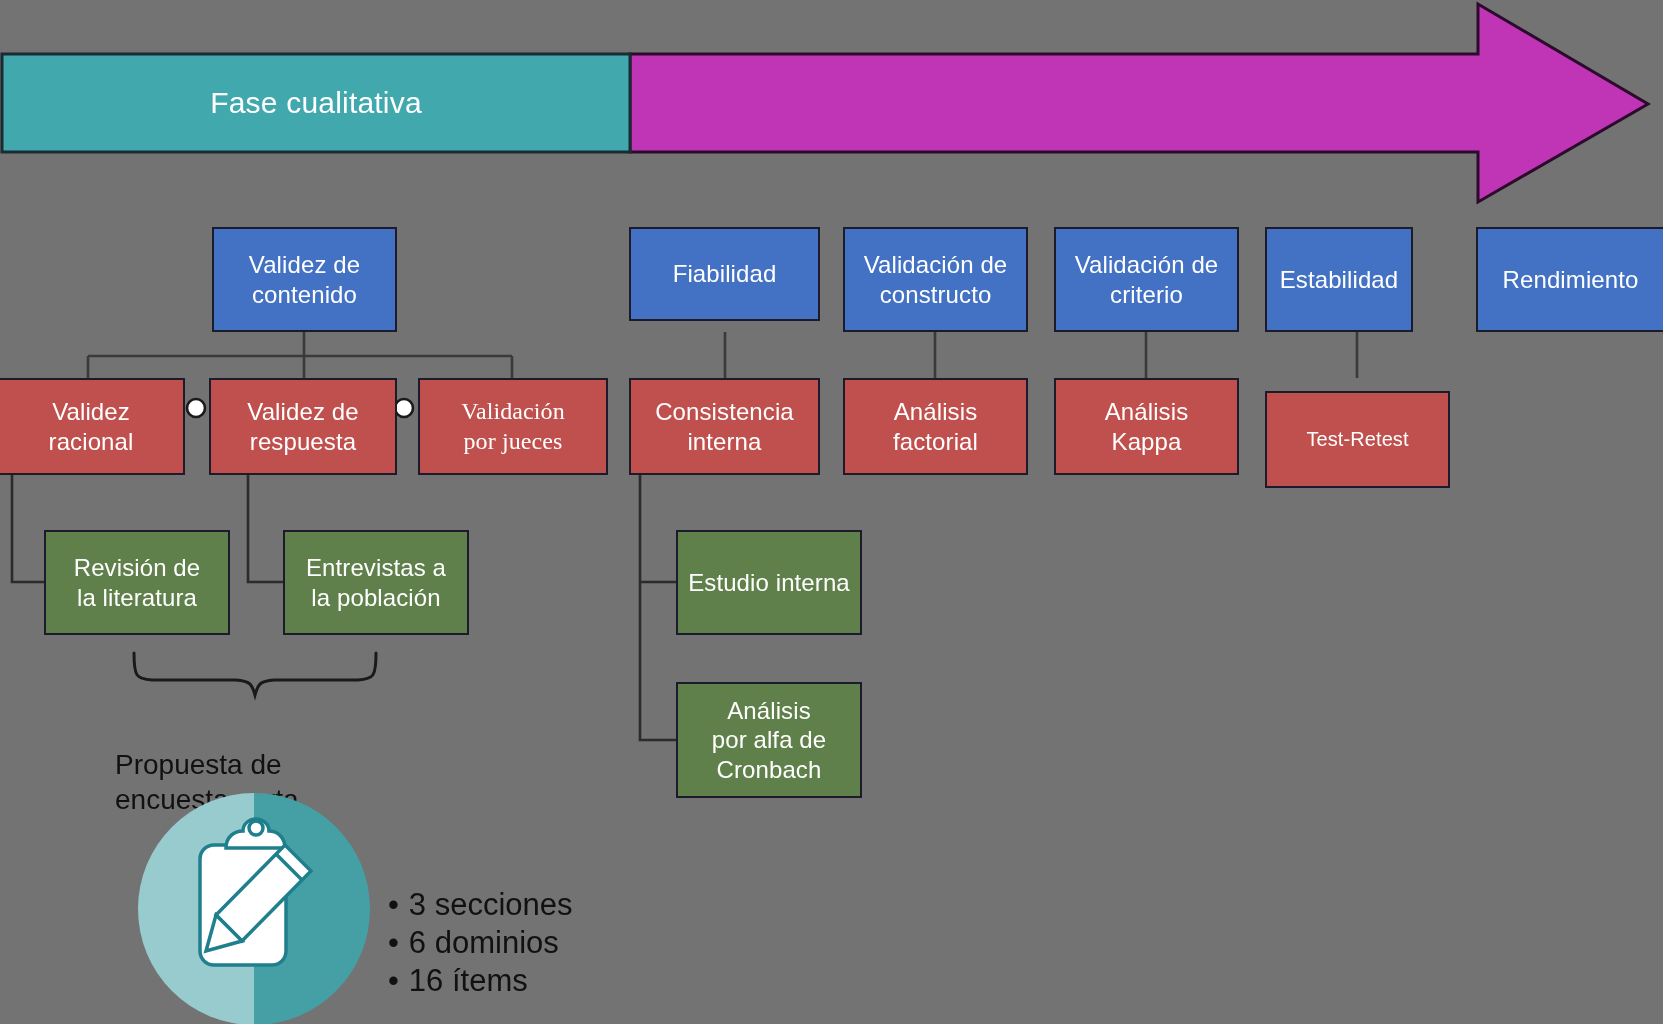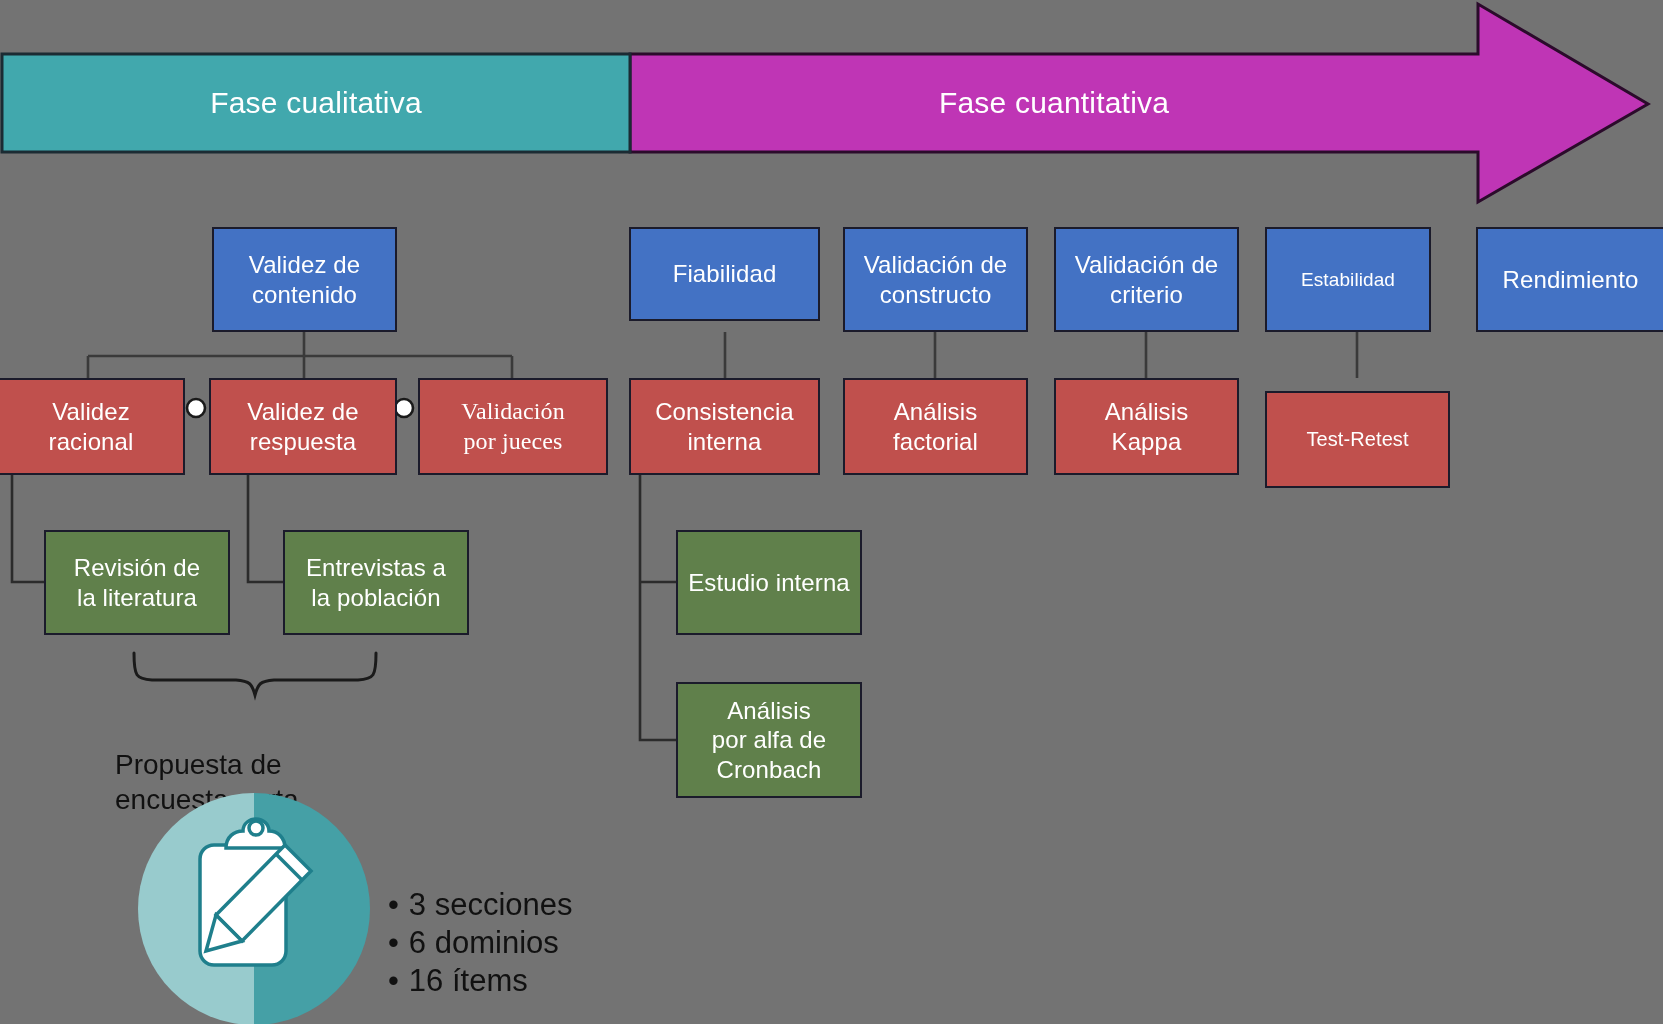--- a/index.html
+++ b/index.html
@@ -125,9 +125,6 @@
 
   <div class="phase" style="left:2px; top:54px; width:628px; height:98px;">
     <span>Fase cualitativa</span>
-  </div>
-  <div class="phase" style="left:630px; top:54px; width:848px; height:98px;">
-    <span>Fase cuantitativa</span>
   </div>
 
   <div class="node blue" style="left:212px; top:227px; width:185px; height:105px; font-size:24px;">

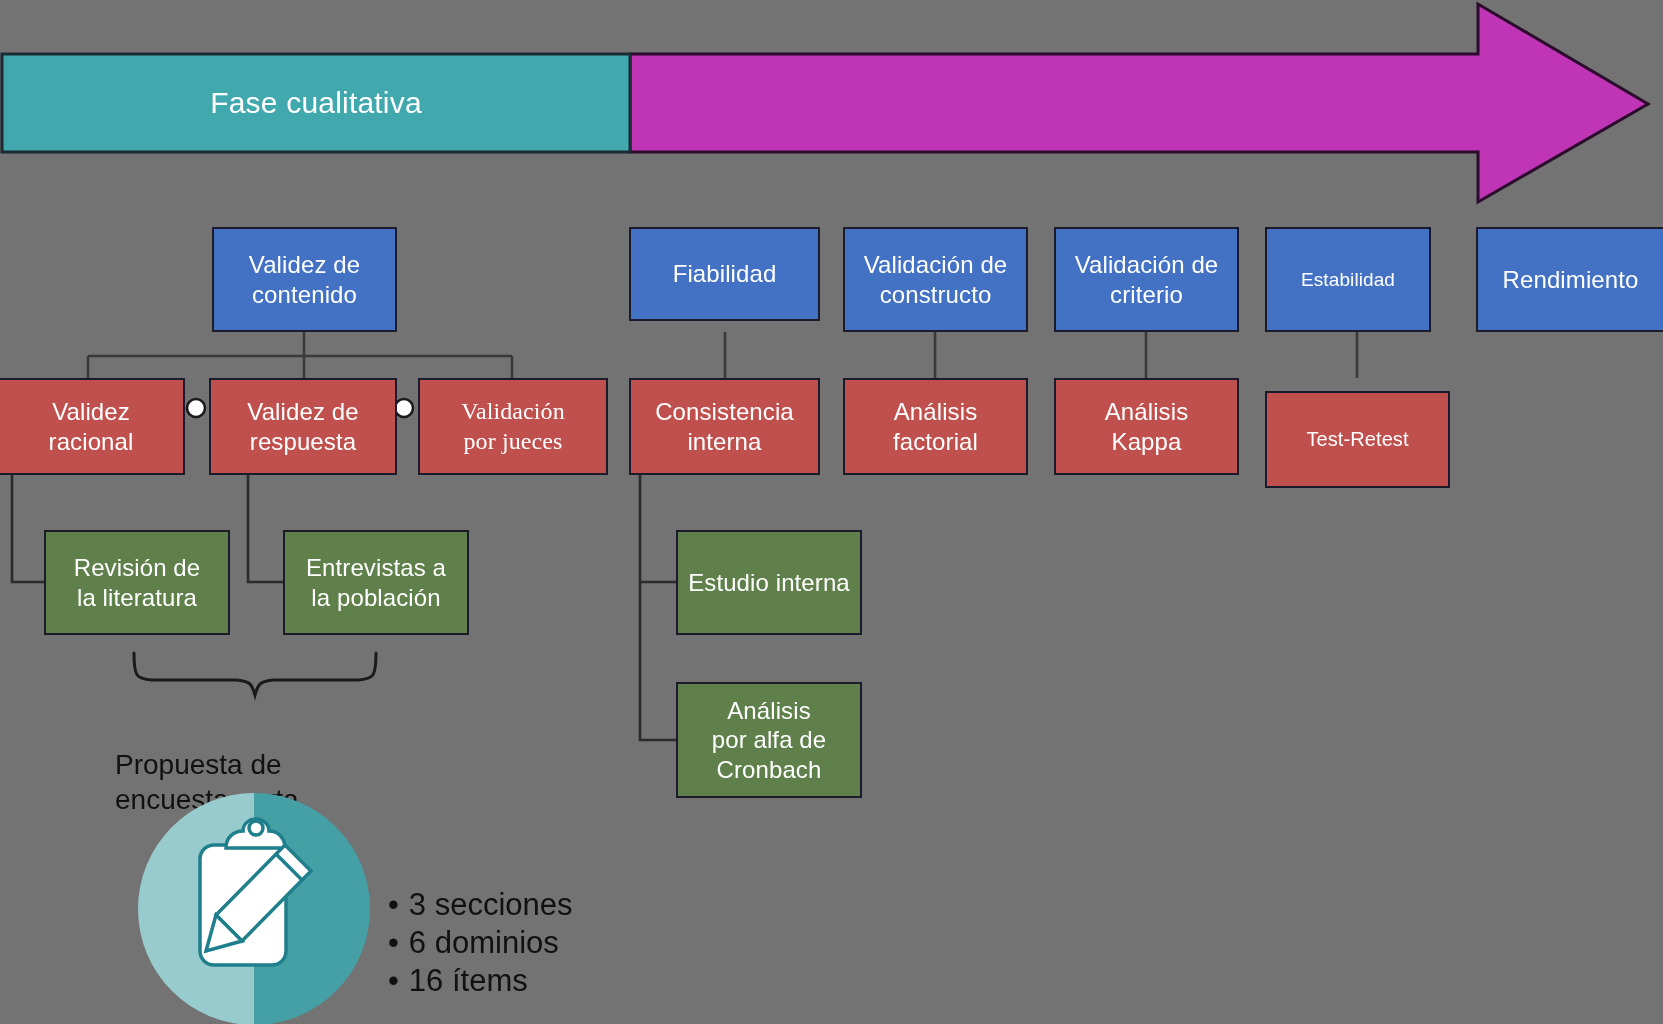--- a/index.html
+++ b/index.html
@@ -142,7 +142,7 @@
     <span>Validación de
 criterio</span>
   </div>
-  <div class="node blue" style="left:1265px; top:227px; width:166px; height:105px; font-size:19px;">
+  <div class="node blue" style="left:1265px; top:227px; width:148px; height:105px; font-size:24px;">
     <span>Estabilidad</span>
   </div>
   <div class="node blue" style="left:1476px; top:227px; width:189px; height:105px; font-size:24px;">

